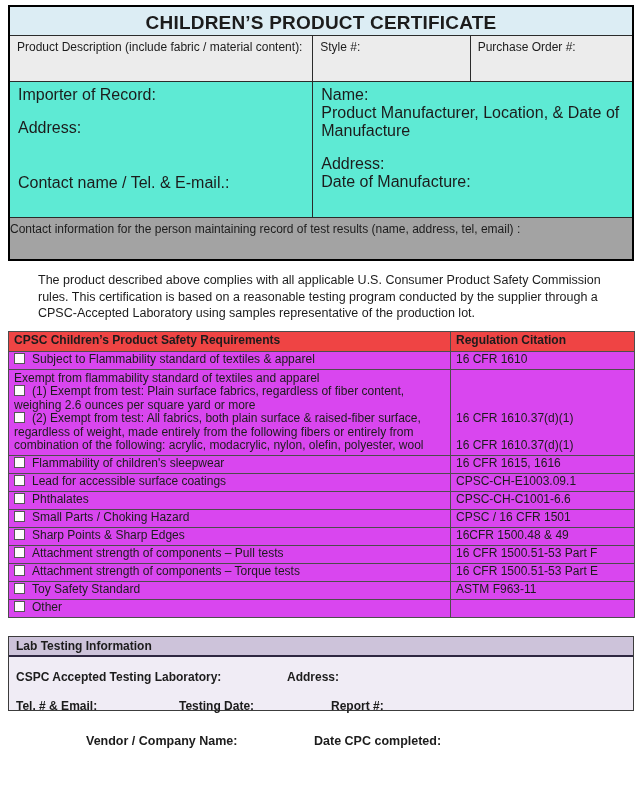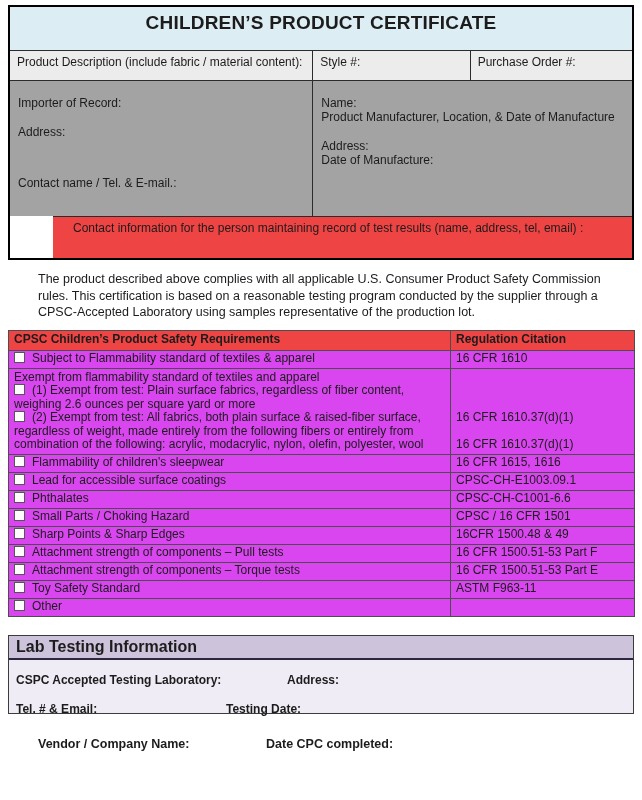--- a/index.html
+++ b/index.html
@@ -13,7 +13,7 @@
   
   .topform { border:2px solid #000; }
   .tf-title {
-    background:#dcedf4; height:43px; box-sizing:border-box;
+    background:#dcedf4; height:28px; box-sizing:border-box;
     text-align:center; font-weight:bold; font-size:19px; letter-spacing:0.2px;
     padding-top:5px;
   }

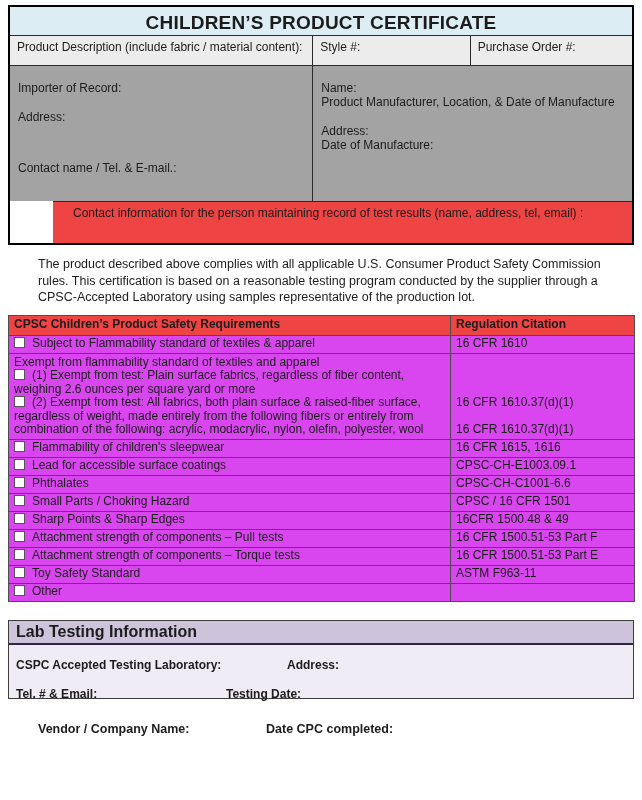--- a/index.html
+++ b/index.html
@@ -19,7 +19,7 @@
   }
   .tf-row2 { display:grid; grid-template-columns:48.6% 25.3% 26.1%; border-top:1px solid #2b2b2b; }
   .tf-row2 > div {
-    height:29px; box-sizing:border-box; background:#ececec;
+    height:45px; box-sizing:border-box; background:#ececec;
     padding:4px 7px; font-size:12px;
   }
   .tf-row2 > div + div { border-left:1px solid #2b2b2b; }

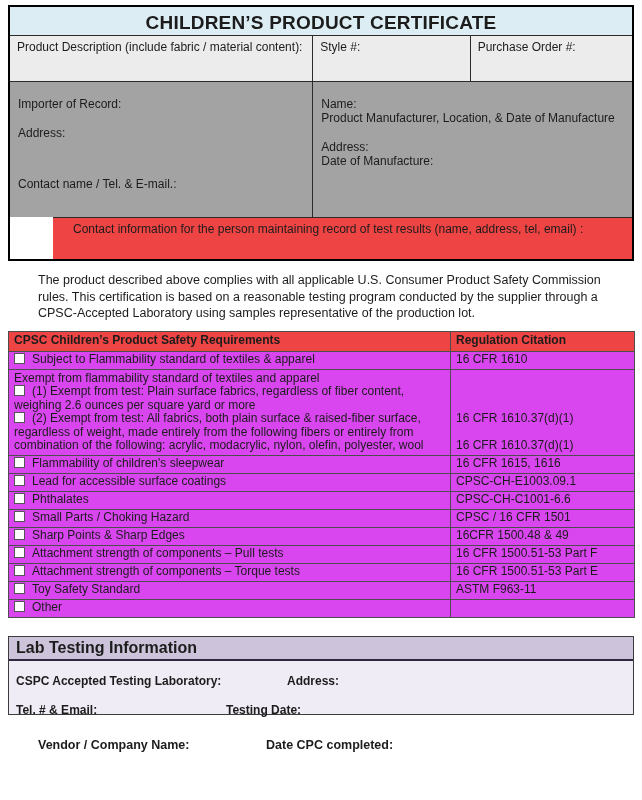--- a/index.html
+++ b/index.html
@@ -24,7 +24,7 @@
   }
   .tf-row2 > div + div { border-left:1px solid #2b2b2b; }
   .tf-row3 { display:grid; grid-template-columns:48.6% 51.4%; border-top:1px solid #2b2b2b; }
-  .tf-row3 > div { height:135px; box-sizing:border-box; background:#a3a3a3; padding:15px 8px; font-size:12px; }
+  .tf-row3 > div { height:135px; box-sizing:border-box; background:#5eead4; padding:4px 8px; font-size:16px; }
   .tf-row3 > div + div { border-left:1px solid #2b2b2b; }
   .gap15 { margin-top:15px; }
   .gap20 { margin-top:20px; }

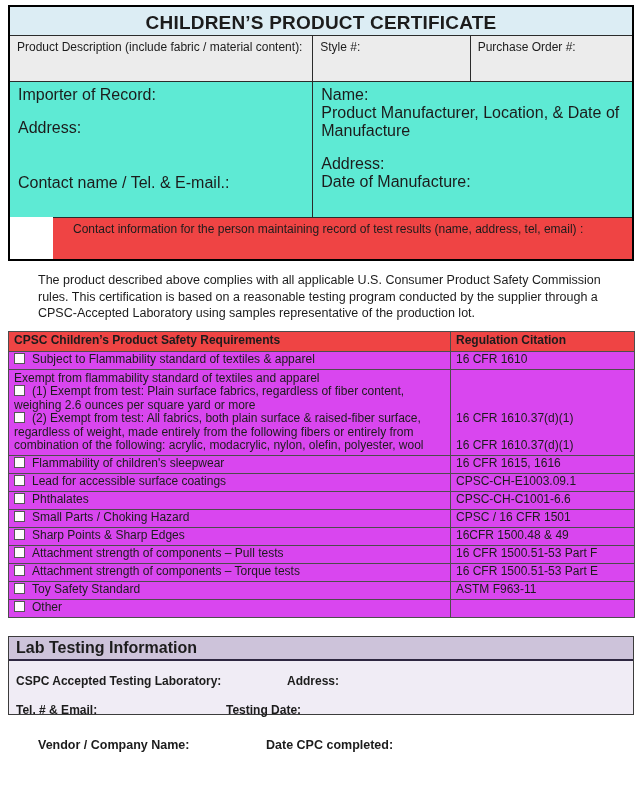--- a/index.html
+++ b/index.html
@@ -29,7 +29,7 @@
   .gap15 { margin-top:15px; }
   .gap20 { margin-top:20px; }
   .gap37 { margin-top:37px; }
-  .tf-row4 { border-top:1px solid #2b2b2b; height:42px; box-sizing:border-box; padding:4px 20px; font-size:12px; background:#ef4444;margin-left:43px; }
+  .tf-row4 { border-top:1px solid #2b2b2b; height:42px; box-sizing:border-box; padding:4px 0; font-size:12px; background:#a3a3a3; }
 
   
   .statement { margin:11px 32px 0 30px; font-size:12.5px; line-height:1.32; }

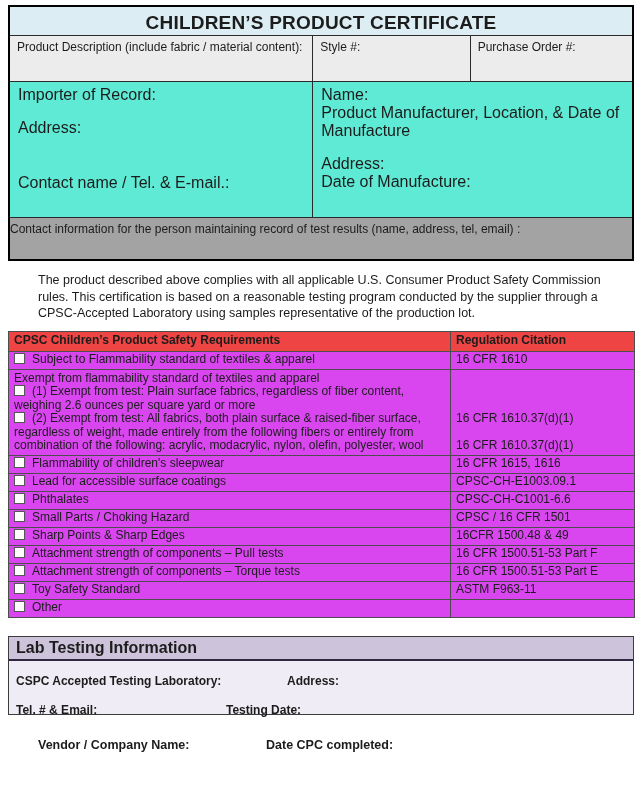--- a/index.html
+++ b/index.html
@@ -55,7 +55,7 @@
   
   .lab { margin-top:18px; width:626px; box-sizing:border-box; border:1px solid #3c3c3c; }
   .lab-header {
-    background:#cdc3da; font-weight:bold; font-size:16px;
+    background:#cdc3da; font-weight:bold; font-size:12px;
     padding:2px 7px; border-bottom:2px solid #2e2741;
   }
   .lab-body { background:#f0ecf5; height:53px; box-sizing:border-box; padding:13px 7px; font-size:12px; font-weight:600; }

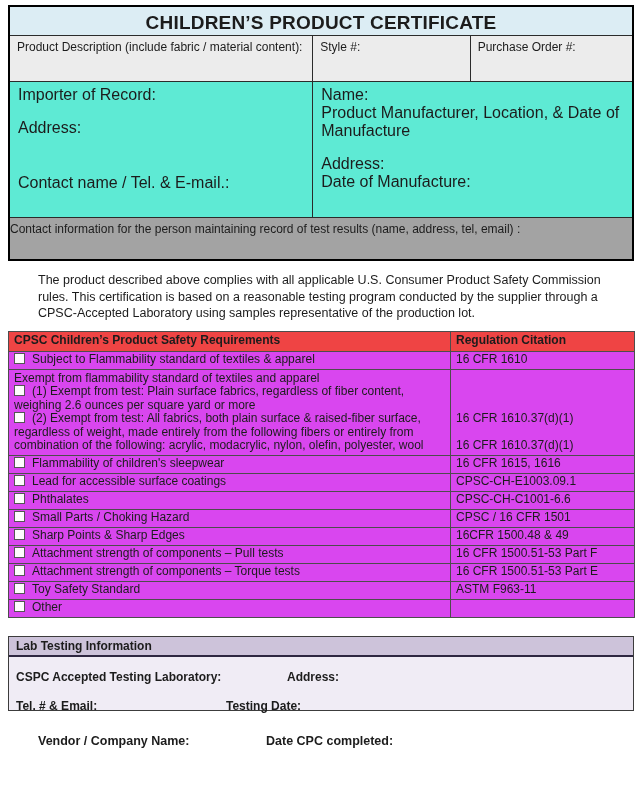--- a/index.html
+++ b/index.html
@@ -60,7 +60,7 @@
   }
   .lab-body { background:#f0ecf5; height:53px; box-sizing:border-box; padding:13px 7px; font-size:12px; font-weight:600; }
   .lab-line1 { display:grid; grid-template-columns:271px 1fr; }
-  .lab-line2 { display:grid; grid-template-columns:163px 152px 1fr; margin-top:15px;gap:47px; }
+  .lab-line2 { display:grid; grid-template-columns:163px 152px 1fr; margin-top:15px; }
 
   
   .sig { margin-top:23px; padding-left:30px; font-size:12.5px; font-weight:bold; }

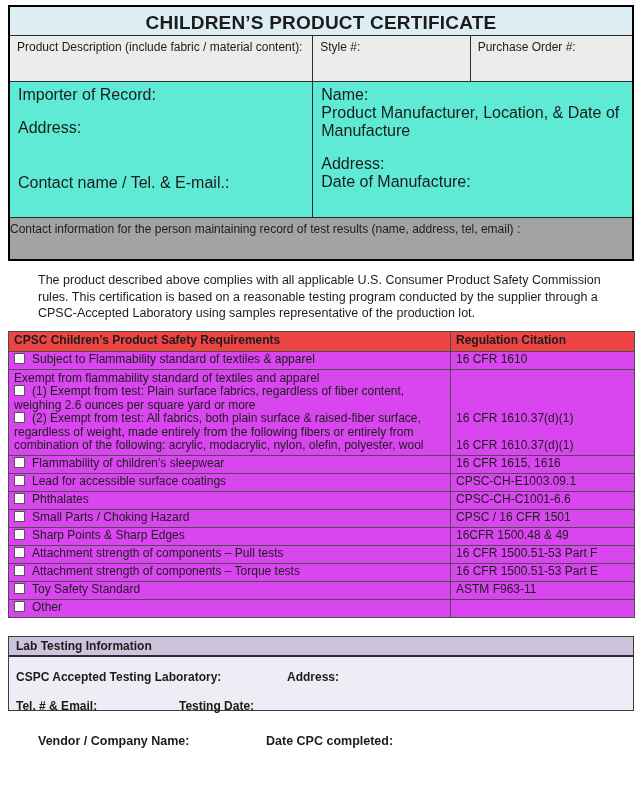--- a/index.html
+++ b/index.html
@@ -184,6 +184,7 @@
       <div class="lab-line2">
         <span>Tel. # &amp; Email:</span>
         <span>Testing Date:</span>
+        <span>Report #:</span>
       </div>
     </div>
   </div>

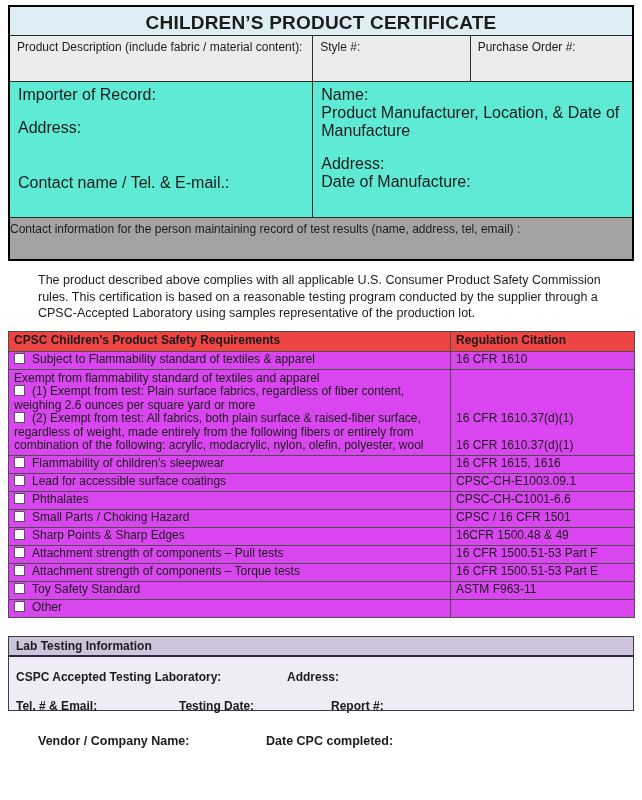--- a/index.html
+++ b/index.html
@@ -64,7 +64,7 @@
 
   
   .sig { margin-top:23px; padding-left:30px; font-size:12.5px; font-weight:bold; }
-  .sig-row { display:grid; grid-template-columns:228px 1fr; margin-bottom:14px; }
+  .sig-row { display:grid; grid-template-columns:228px 1fr; margin-bottom:14px;margin-left:48px; }
 </style>
 </head>
 <body>

